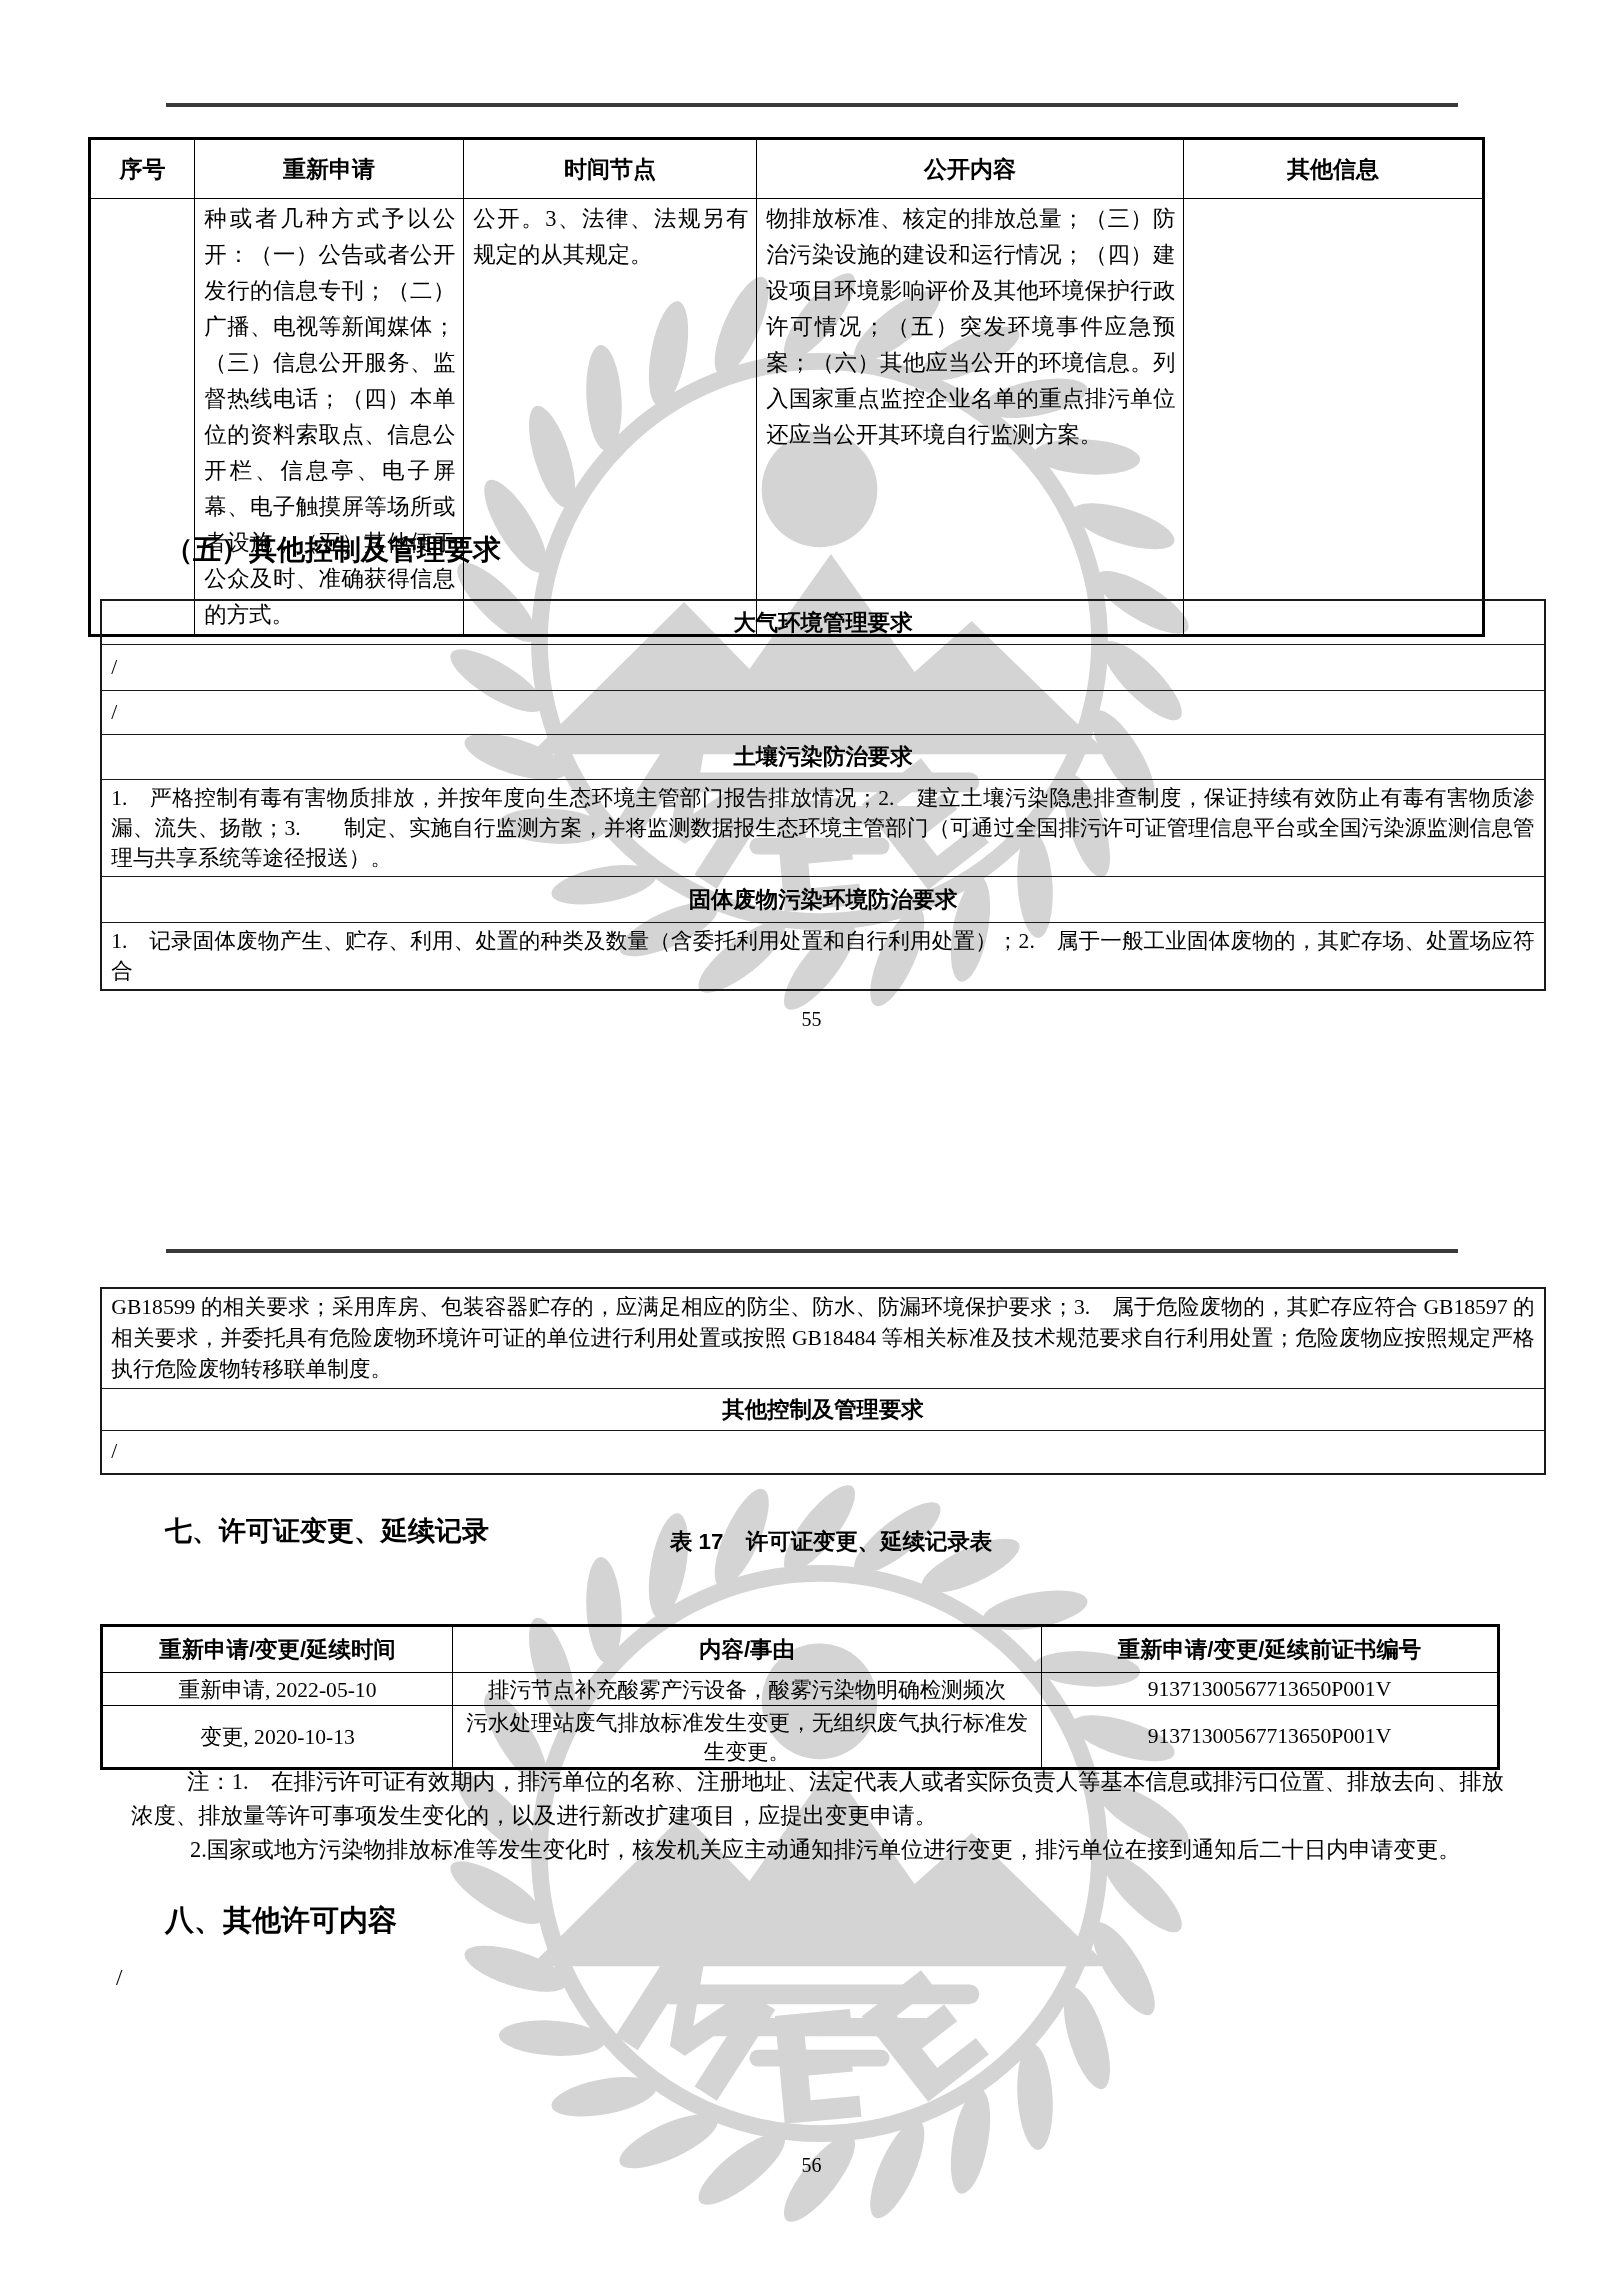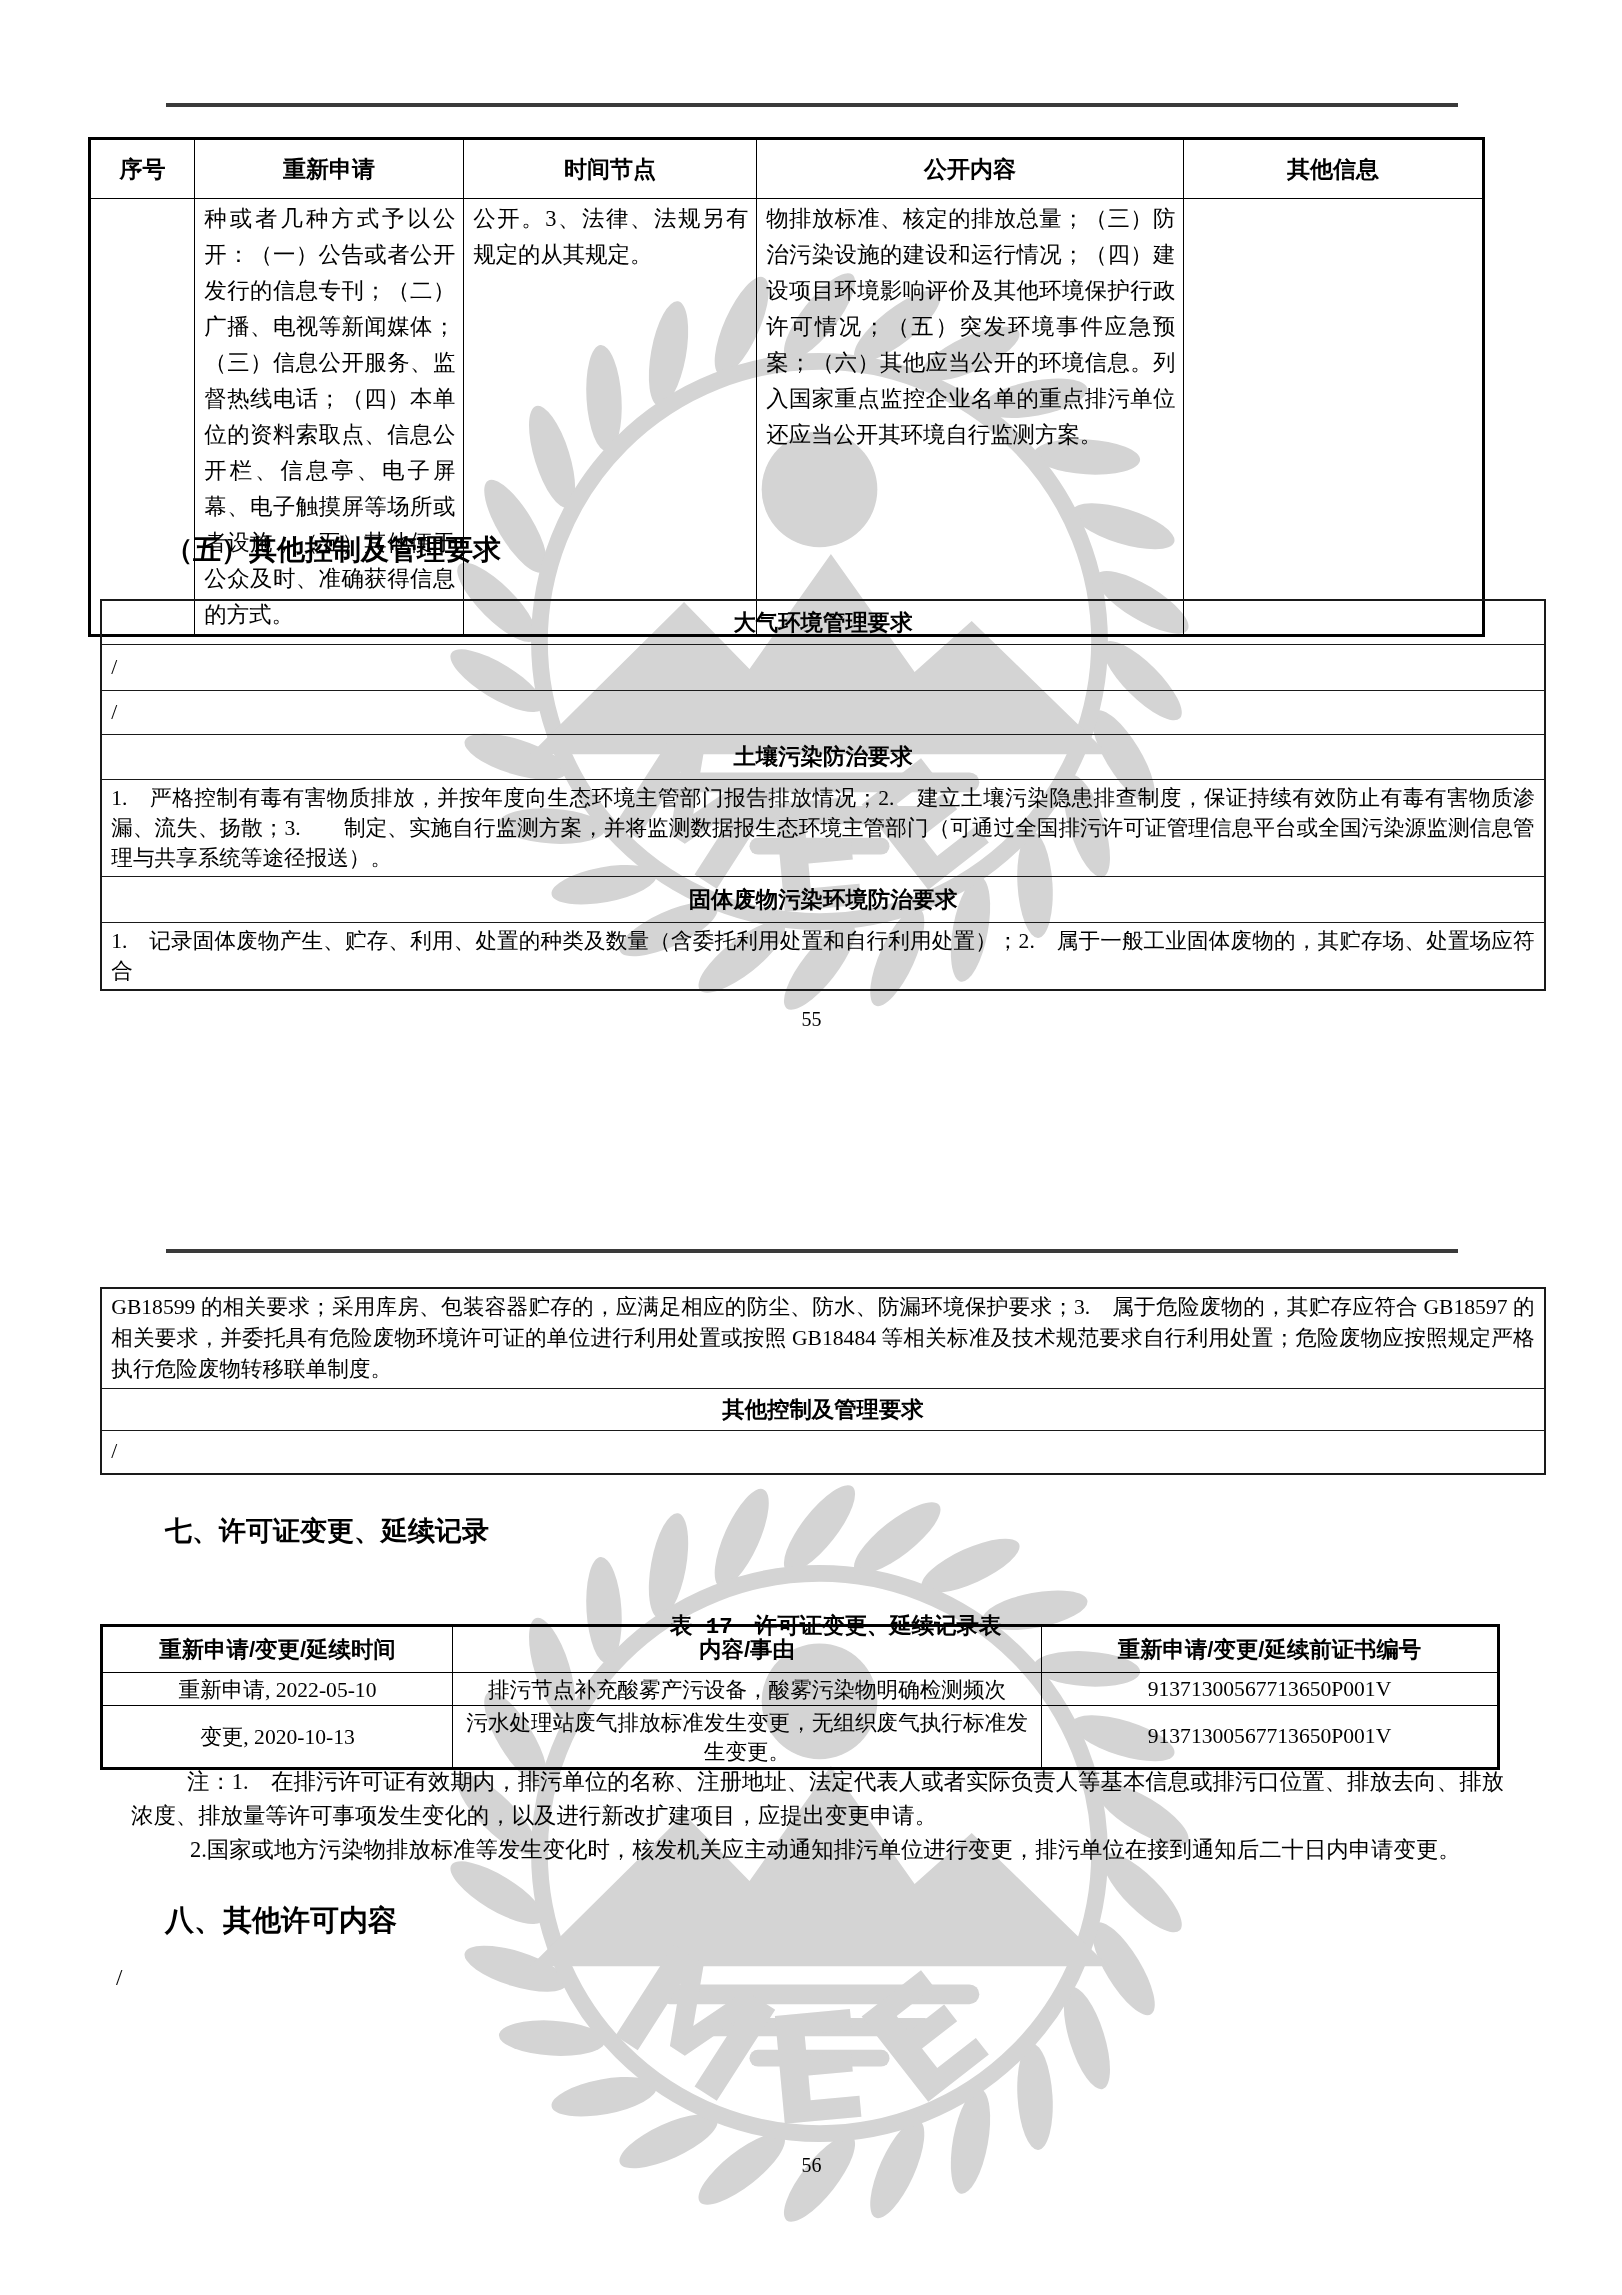--- a/index.html
+++ b/index.html
@@ -61,8 +61,8 @@
     font-weight:bold;font-size:28.6px;white-space:nowrap;
   }
   .tbl-caption{
-    position:absolute;z-index:1;left:670px;top:1610px;
-    font-family:Liberation Mono, monospace;
+    position:absolute;z-index:1;left:670px;top:1526px;
+    font-family:Liberation Sans, sans-serif;
     font-weight:bold;font-size:22.4px;white-space:nowrap;
   }
   .notes{position:absolute;left:131px;top:1765px;width:1373px;z-index:1;

